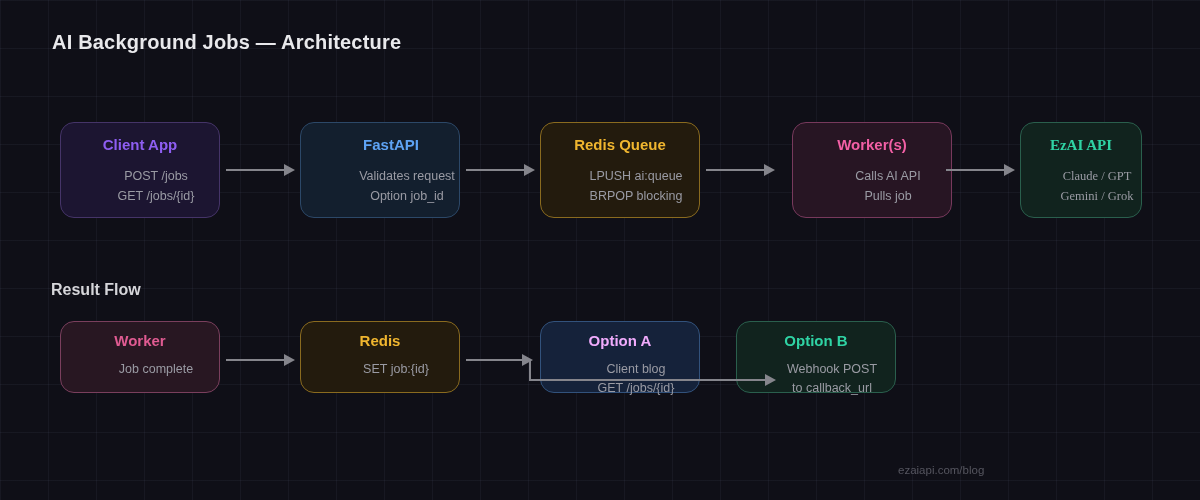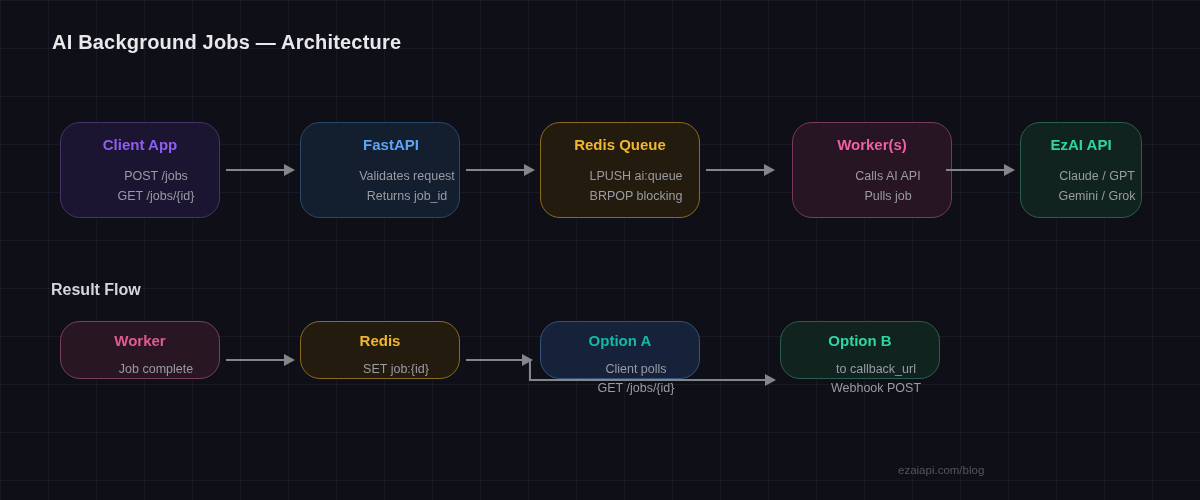--- a/index.html
+++ b/index.html
@@ -36,7 +36,7 @@
     position: absolute;
     box-sizing: border-box;
     border: 1px solid #444;
-    border-radius: 20px;
+    border-radius: 14px;
     text-align: center;
   }
   .r1 { top: 122px; width: 160px; height: 96px; padding-top: 14px; }

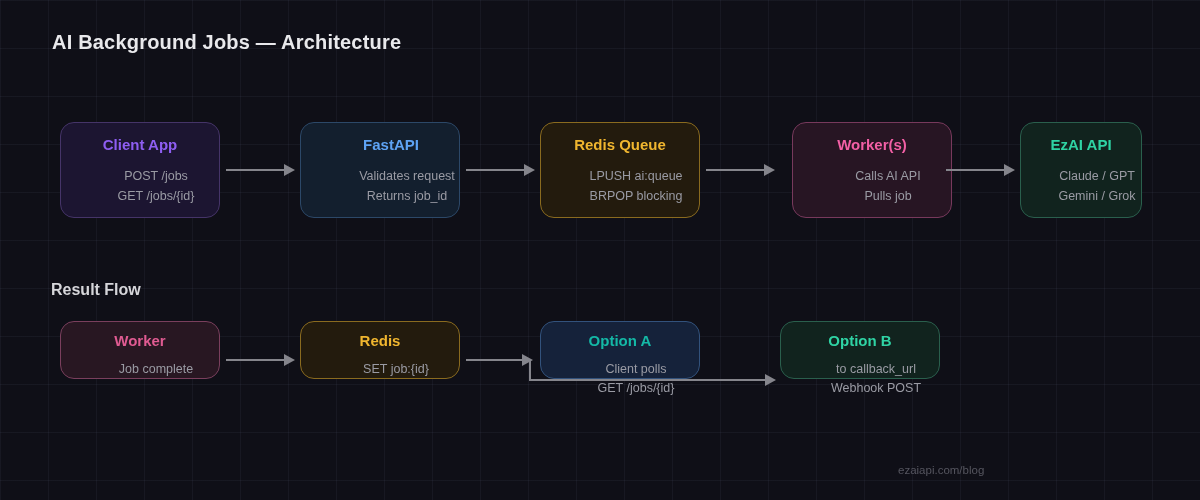--- a/index.html
+++ b/index.html
@@ -45,7 +45,7 @@
   .n2 { left: 300px; padding-left: 22px; }
   .n3 { left: 540px; }
   .n4 { left: 792px; }
-  .n5 { left: 1020px; width: 122px; }
+  .n5 { left: 1020px; width: 122px; font-family: Liberation Serif, serif; }
   .m1 { left: 60px; }
   .m2 { left: 300px; }
   .m3 { left: 540px; }

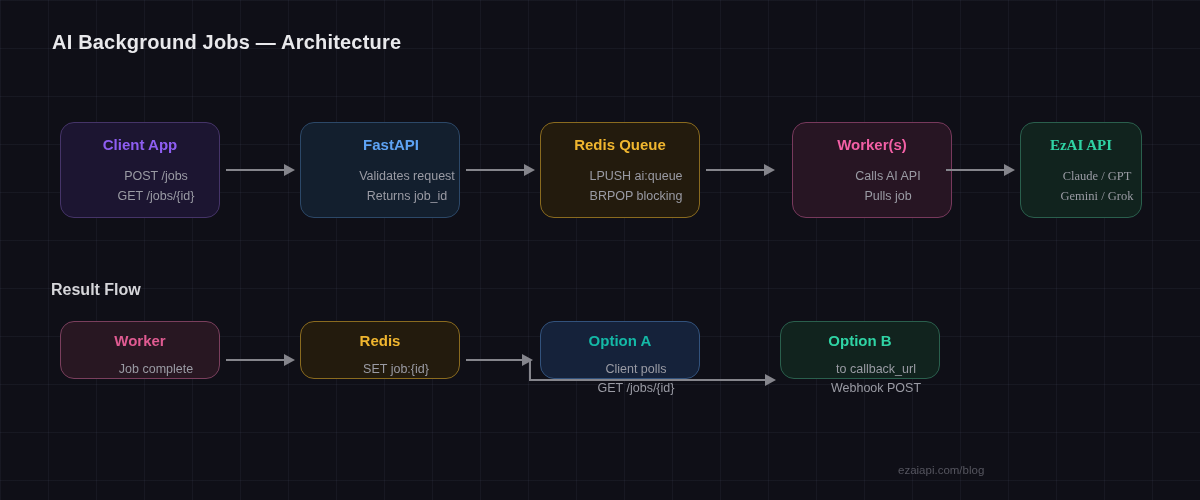--- a/index.html
+++ b/index.html
@@ -118,7 +118,7 @@
   <div class="node r1 n2" style="background-color: rgb(19, 31, 46); border-color: rgb(44, 72, 104);">
     <div class="node-title" style="color: rgb(94, 163, 245);">FastAPI</div>
     <div class="node-line">Validates request</div>
-    <div class="node-line">Returns job_id</div>
+    <div class="node-line">Option job_id</div>
   </div>
 
   <div class="arrow a2"></div>

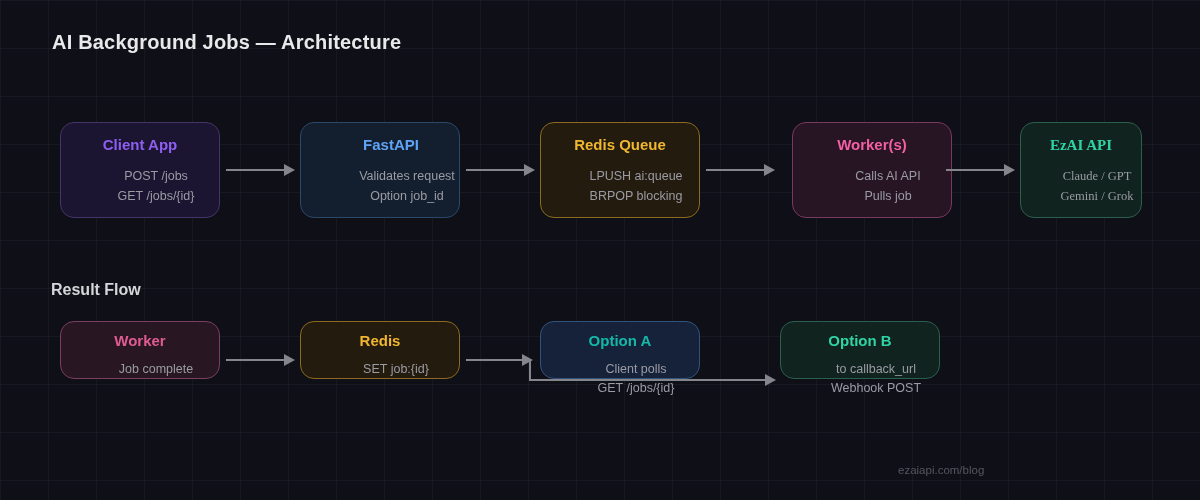--- a/index.html
+++ b/index.html
@@ -40,7 +40,7 @@
     text-align: center;
   }
   .r1 { top: 122px; width: 160px; height: 96px; padding-top: 14px; }
-  .r2 { top: 321px; width: 160px; height: 58px; padding-top: 11px; }
+  .r2 { top: 321px; width: 160px; height: 72px; padding-top: 11px; }
   .n1 { left: 60px; }
   .n2 { left: 300px; padding-left: 22px; }
   .n3 { left: 540px; }

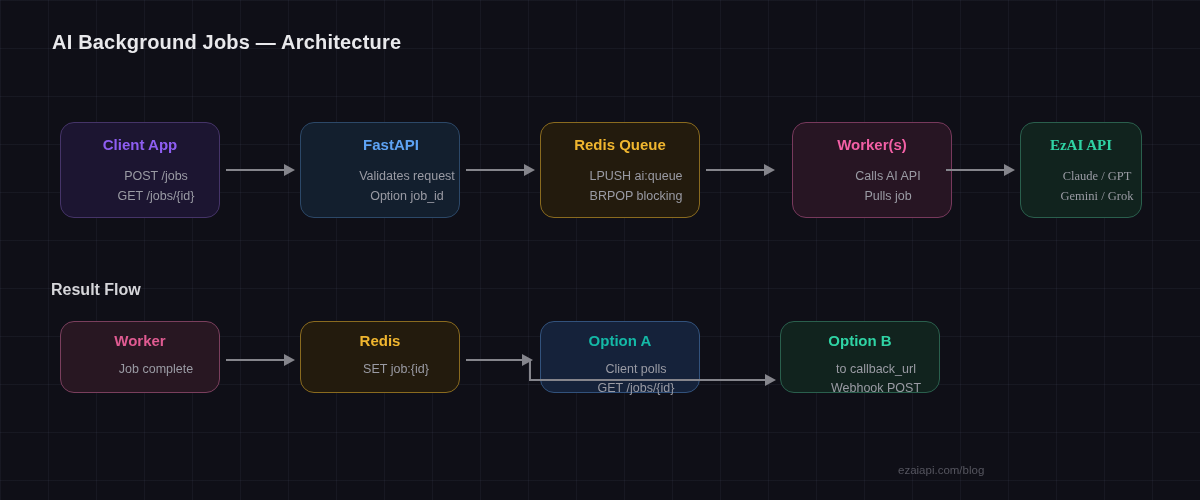--- a/index.html
+++ b/index.html
@@ -164,7 +164,7 @@
   <div class="arrow bh"></div>
 
   <div class="node r2 m3" style="background-color: rgb(21, 34, 58); border-color: rgb(50, 82, 124);">
-    <div class="node-title" style="color: #14b8a6;">Option A</div>
+    <div class="node-title" style="color: #f0abfc;">Option A</div>
     <div class="node-line">Client polls</div>
     <div class="node-line">GET /jobs/{id}</div>
   </div>

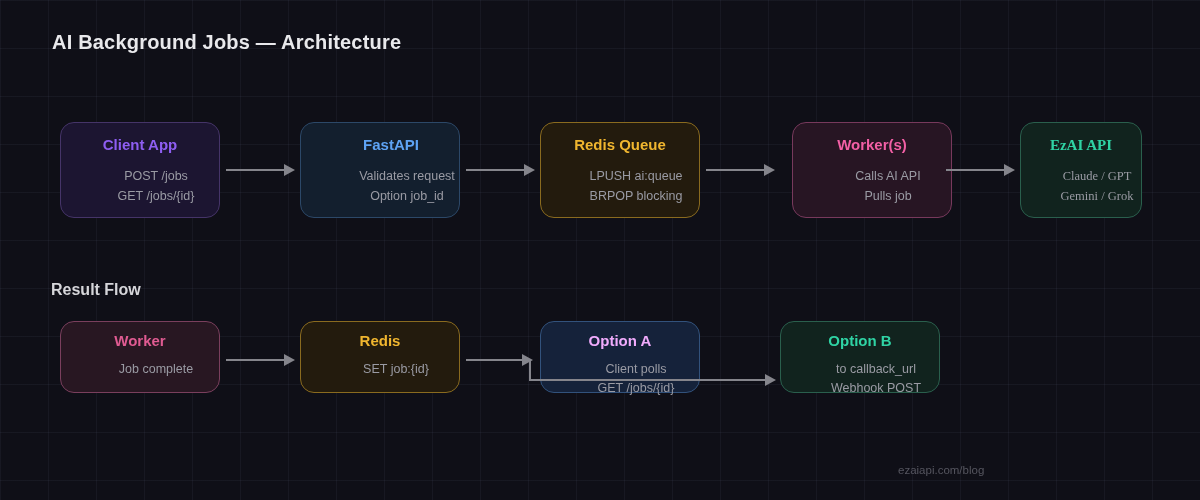--- a/index.html
+++ b/index.html
@@ -49,7 +49,7 @@
   .m1 { left: 60px; }
   .m2 { left: 300px; }
   .m3 { left: 540px; }
-  .m4 { left: 780px; }
+  .m4 { left: 736px; }
   .node-title {
     font-size: 15px;
     font-weight: 700;

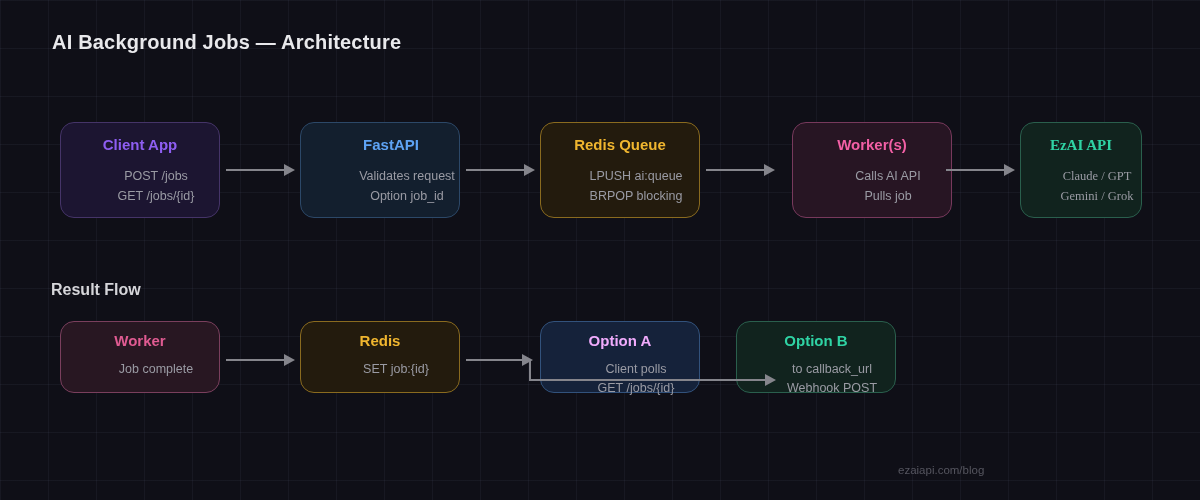--- a/index.html
+++ b/index.html
@@ -165,7 +165,7 @@
 
   <div class="node r2 m3" style="background-color: rgb(21, 34, 58); border-color: rgb(50, 82, 124);">
     <div class="node-title" style="color: #f0abfc;">Option A</div>
-    <div class="node-line">Client polls</div>
+    <div class="node-line">Client blog</div>
     <div class="node-line">GET /jobs/{id}</div>
   </div>
 

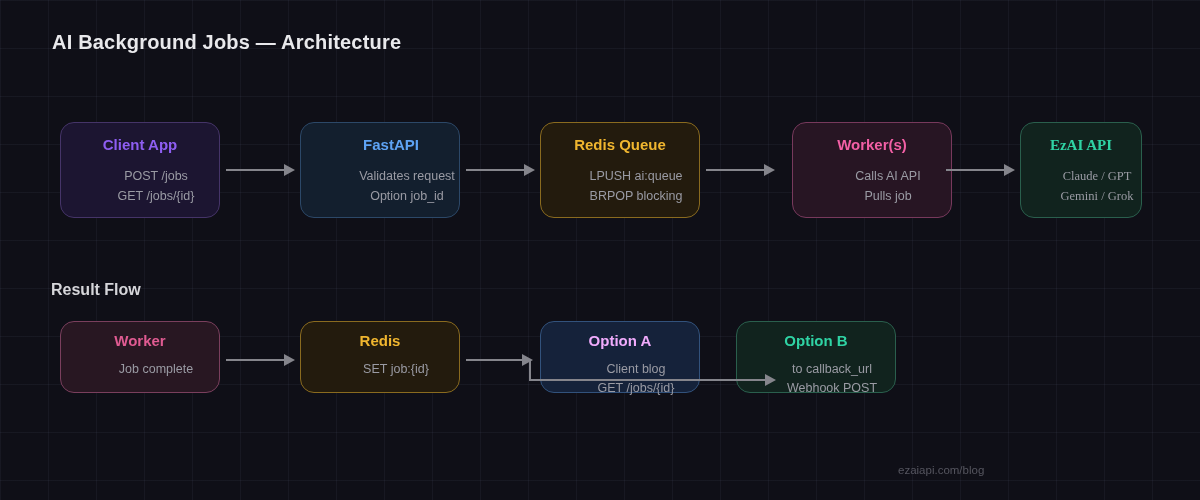--- a/index.html
+++ b/index.html
@@ -171,8 +171,8 @@
 
   <div class="node r2 m4" style="background-color: rgb(17, 35, 30); border-color: rgb(42, 95, 77);">
     <div class="node-title" style="color: rgb(47, 211, 164);">Option B</div>
+    <div class="node-line">Webhook POST</div>
     <div class="node-line">to callback_url</div>
-    <div class="node-line">Webhook POST</div>
   </div>
 
   <div class="footer-url">ezaiapi.com/blog</div>

